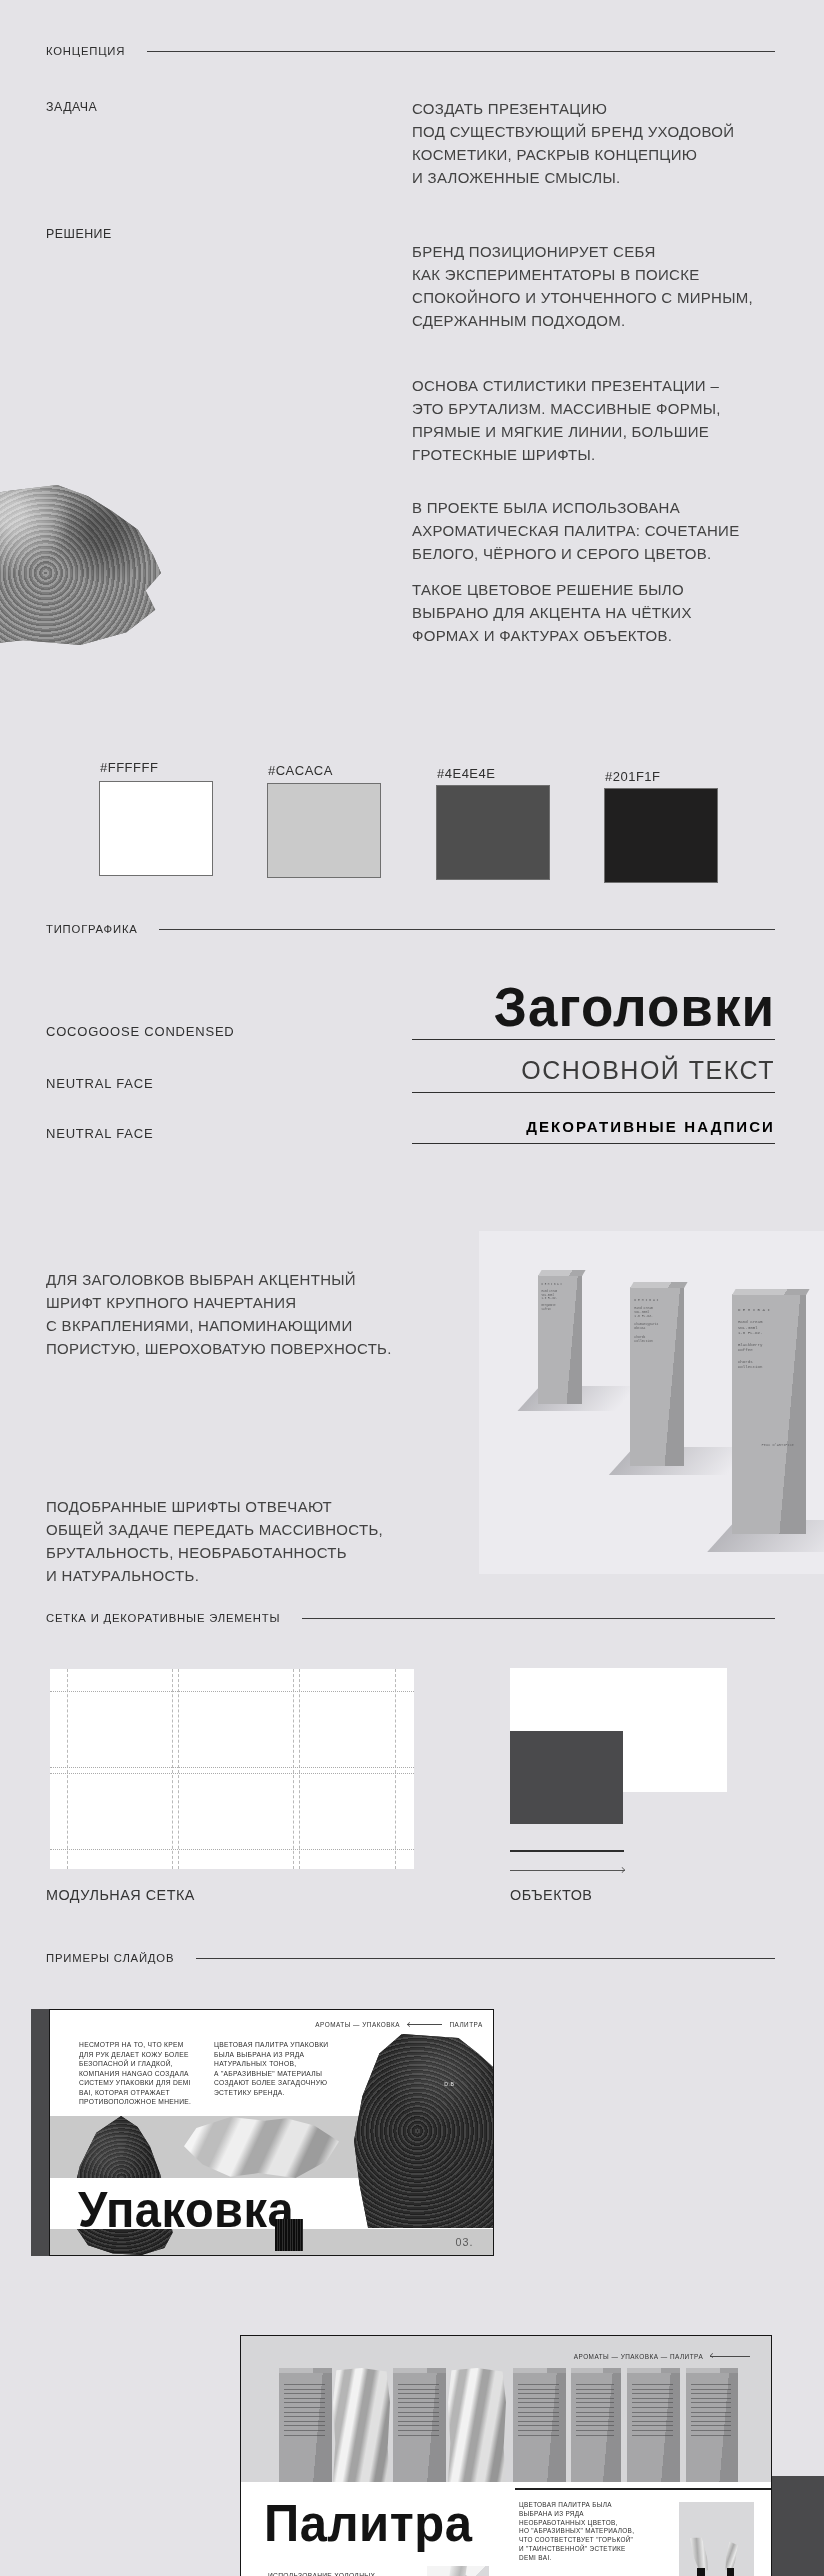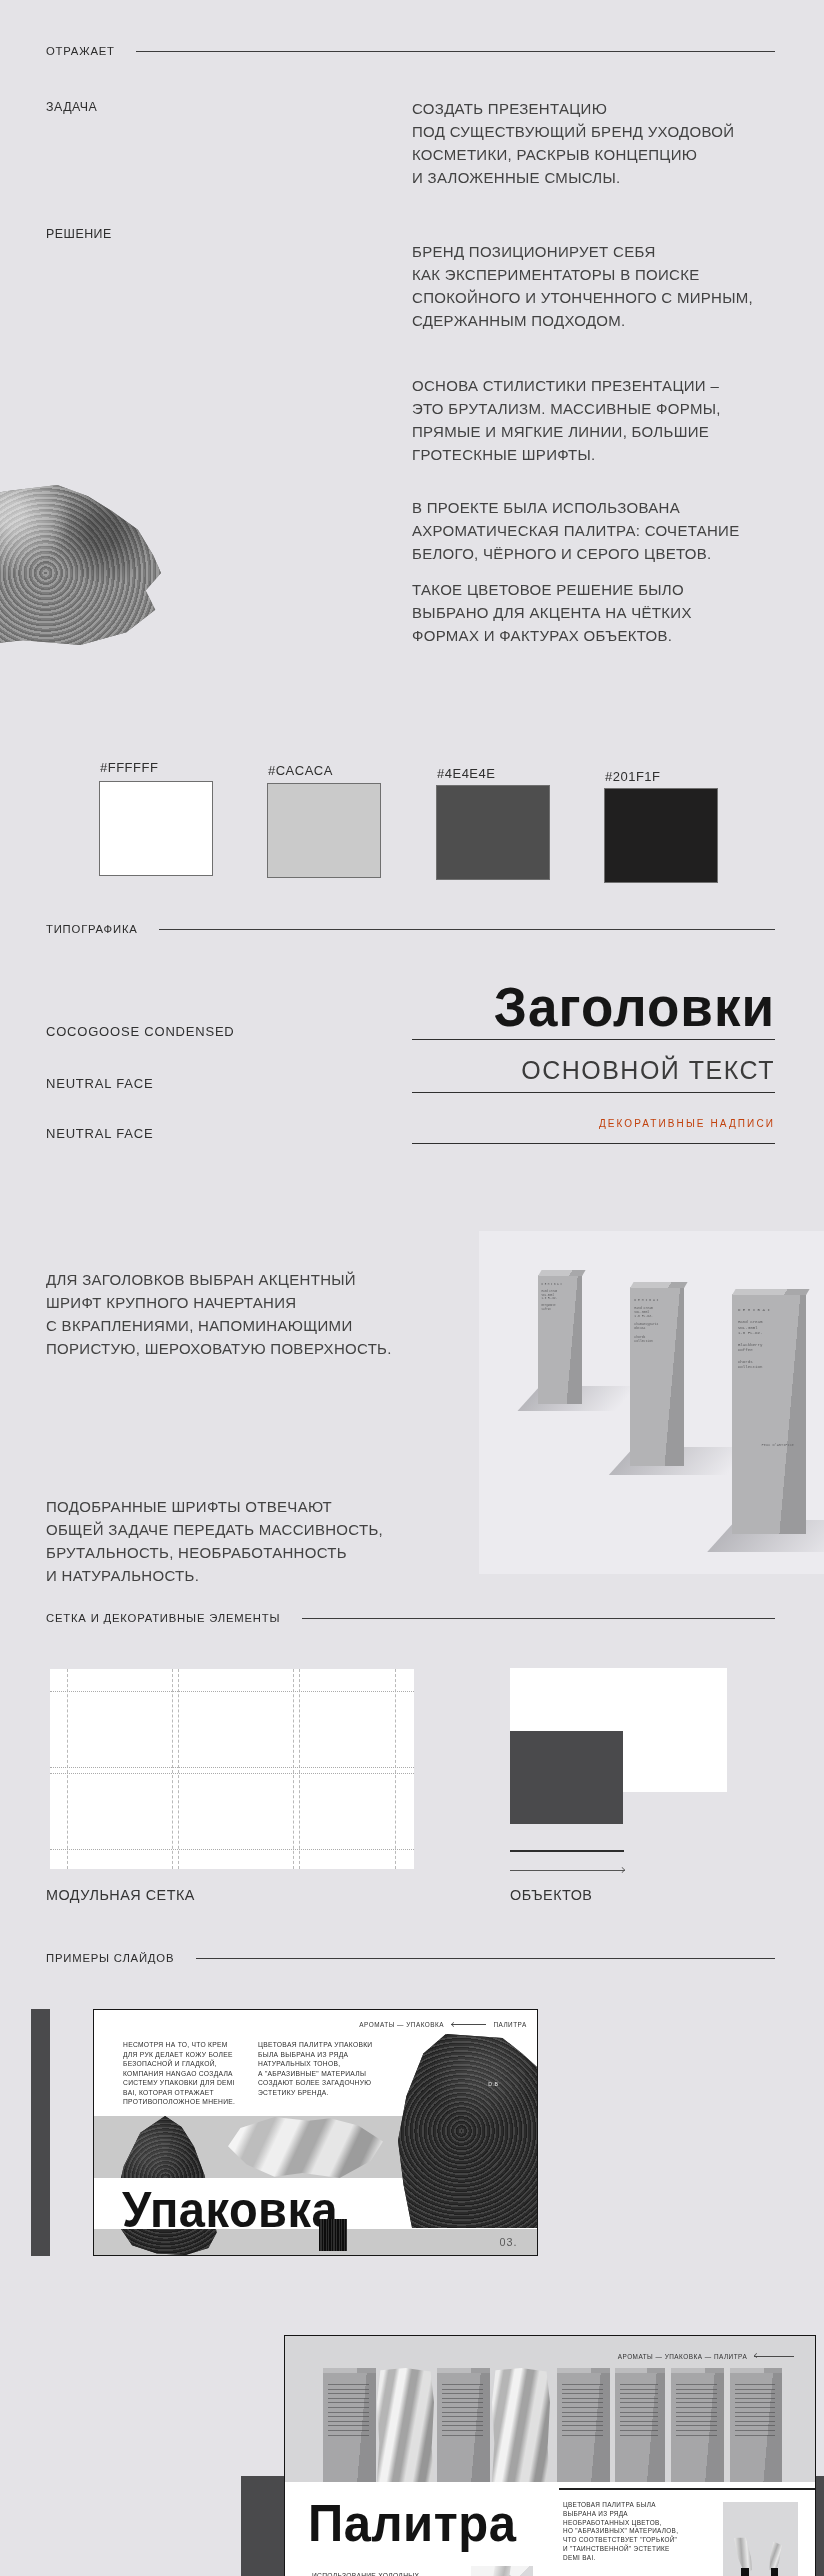--- a/index.html
+++ b/index.html
@@ -123,7 +123,7 @@
 <div id="canvas">
 
   <div class="sechead" style="top:45px">
-    <span class="lbl">ОТРАЖАЕТ</span>
+    <span class="lbl">КОНЦЕПЦИЯ</span>
     <span class="rule"></span>
   </div>
 

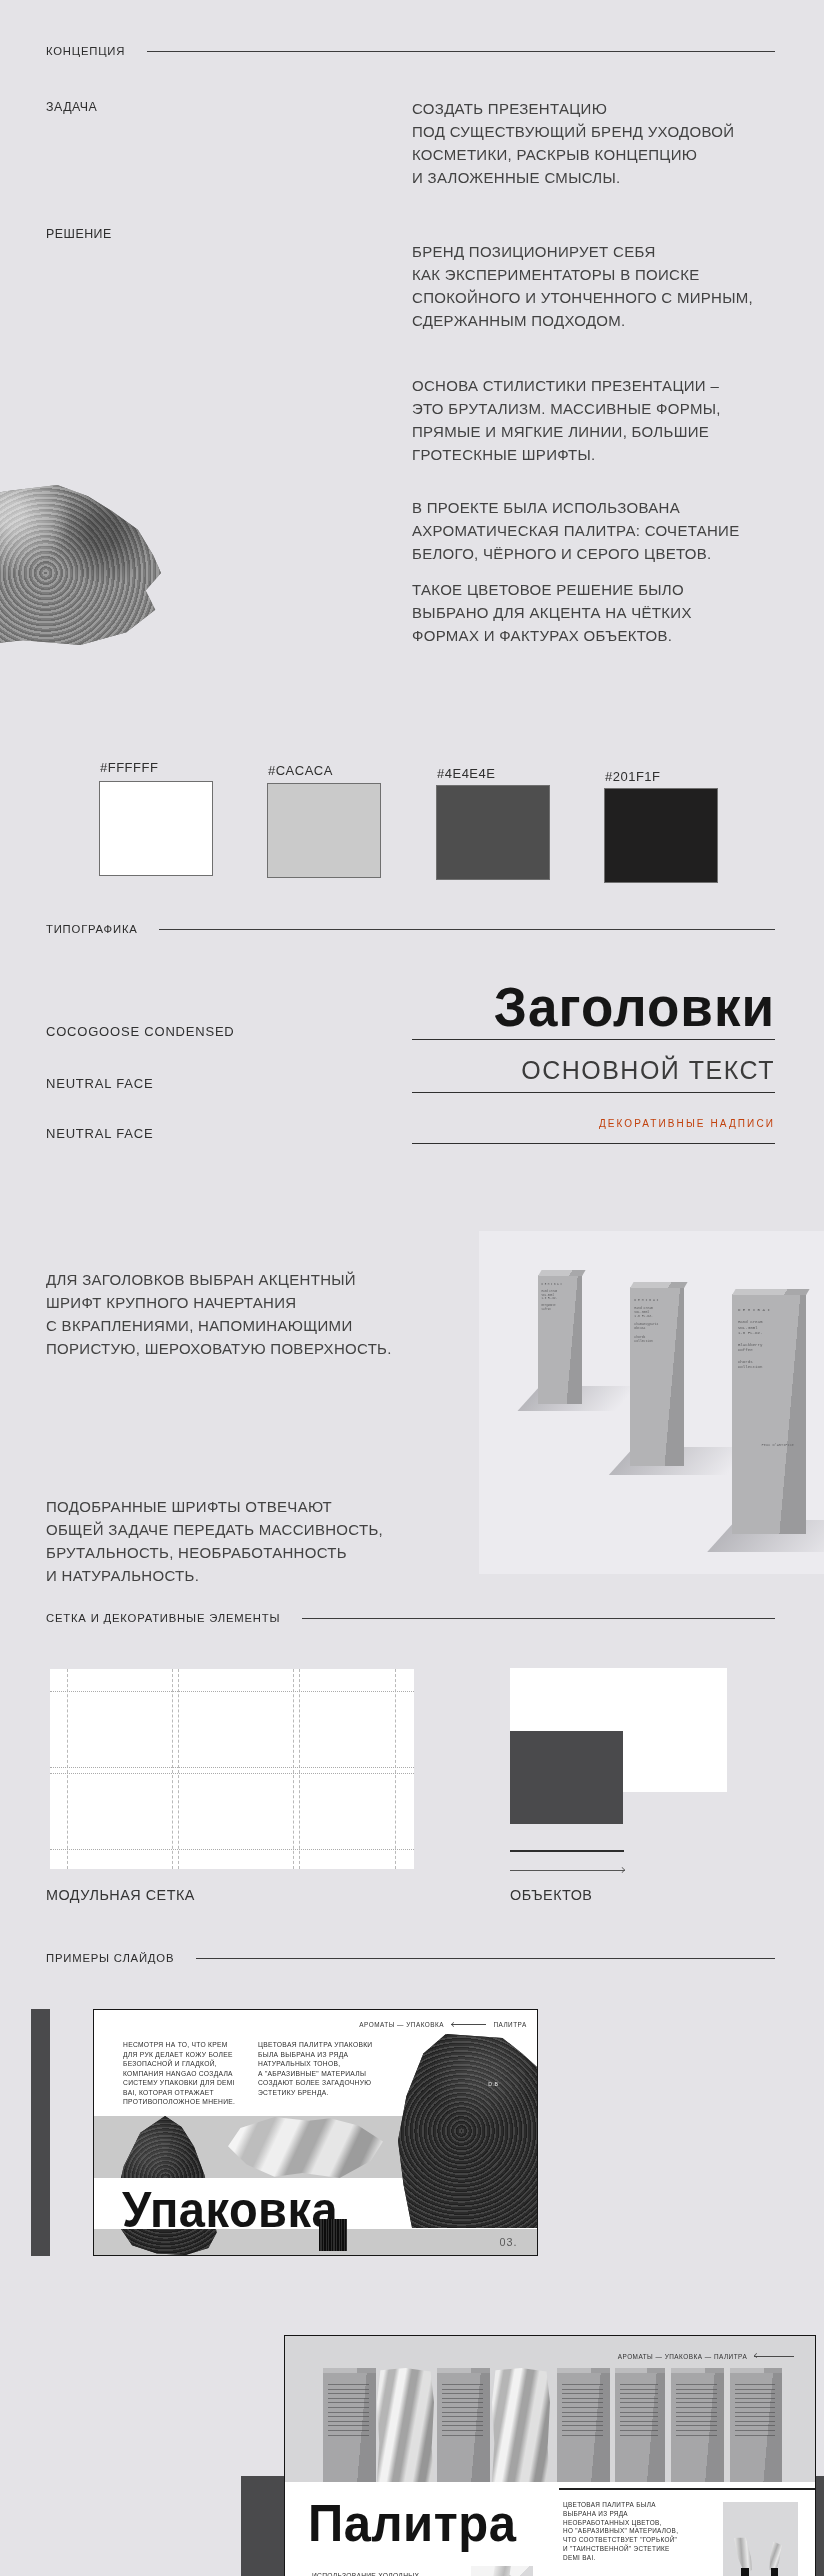--- a/index.html
+++ b/index.html
@@ -36,7 +36,7 @@
   .bigtitle { position:absolute; right:49px; font-weight:900; color:#161616; letter-spacing:1px; }
   .t-heading { top:975px; font-size:53px; transform:scaleY(1.04); transform-origin:top right; }
   .t-body   { top:1056px; font-size:25px; font-weight:400; color:#3b3b3b; letter-spacing:1.5px; }
-  .t-decor  { top:1118px; font-size:10px; font-weight:400; color:#c2410c; letter-spacing:2.1px; }
+  .t-decor  { top:1118px; font-size:15px; font-weight:700; color:#000000; letter-spacing:2.1px; }
   .fontname { position:absolute; left:46px; font-size:13px; letter-spacing:0.8px; color:#303030; }
 
   

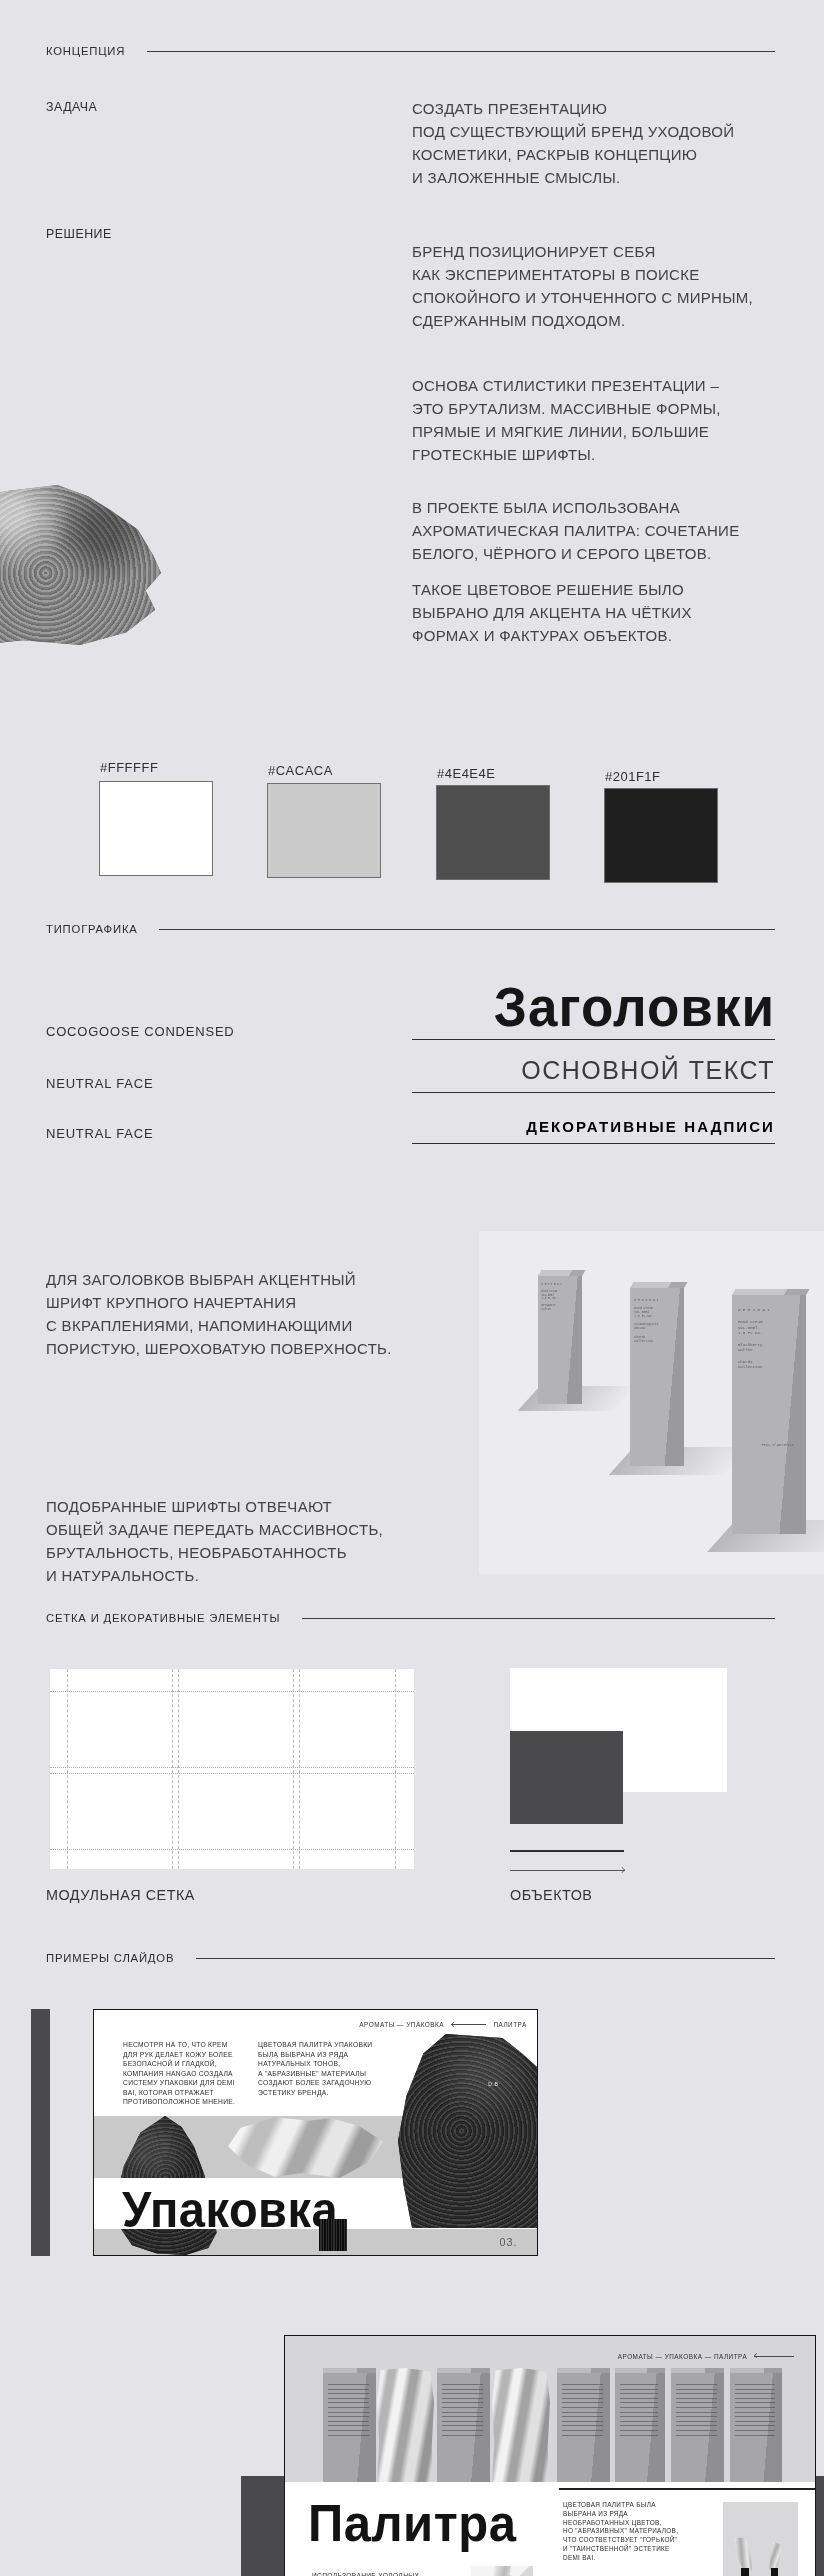--- a/index.html
+++ b/index.html
@@ -62,7 +62,7 @@
     border-top:1px solid #555; border-right:1px solid #555; transform:rotate(45deg) scale(.7); }
 
   
-  .slide { position:absolute; background:#fff; border:1px solid #161616; overflow:hidden;margin-left:44px; }
+  .slide { position:absolute; background:#fff; border:1px solid #161616; overflow:hidden; }
   .spine { position:absolute; background:#4a4a4c; }
   .snav { position:absolute; display:flex; align-items:center; gap:7.2px; font-size:6.4px;
           letter-spacing:0.5px; color:#2f2f2f; white-space:nowrap; }

